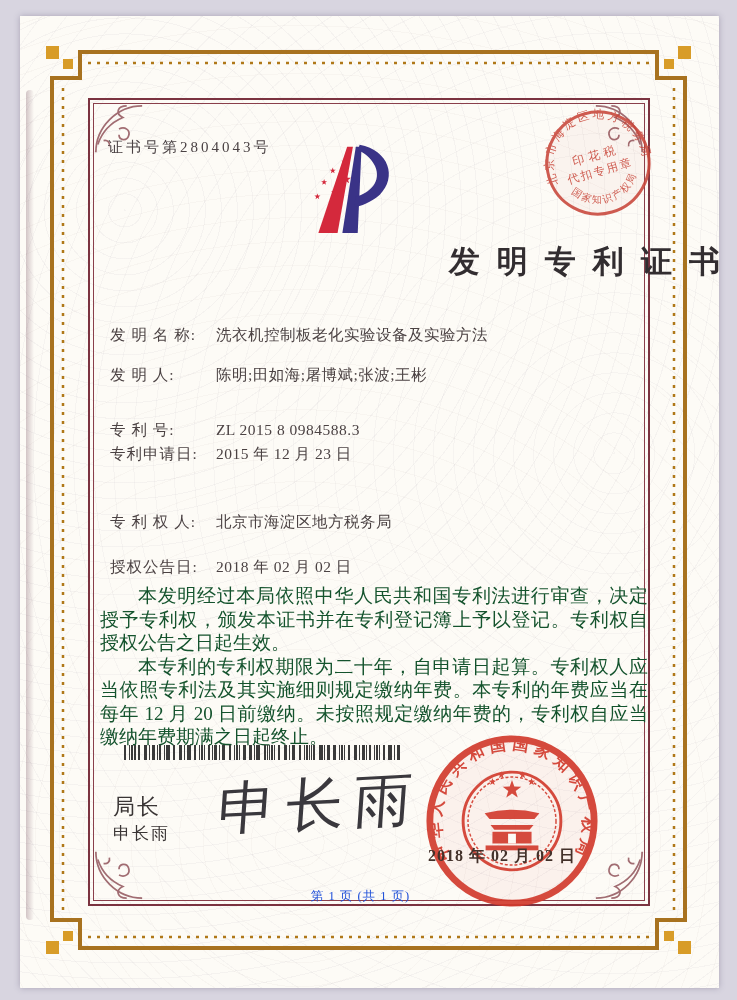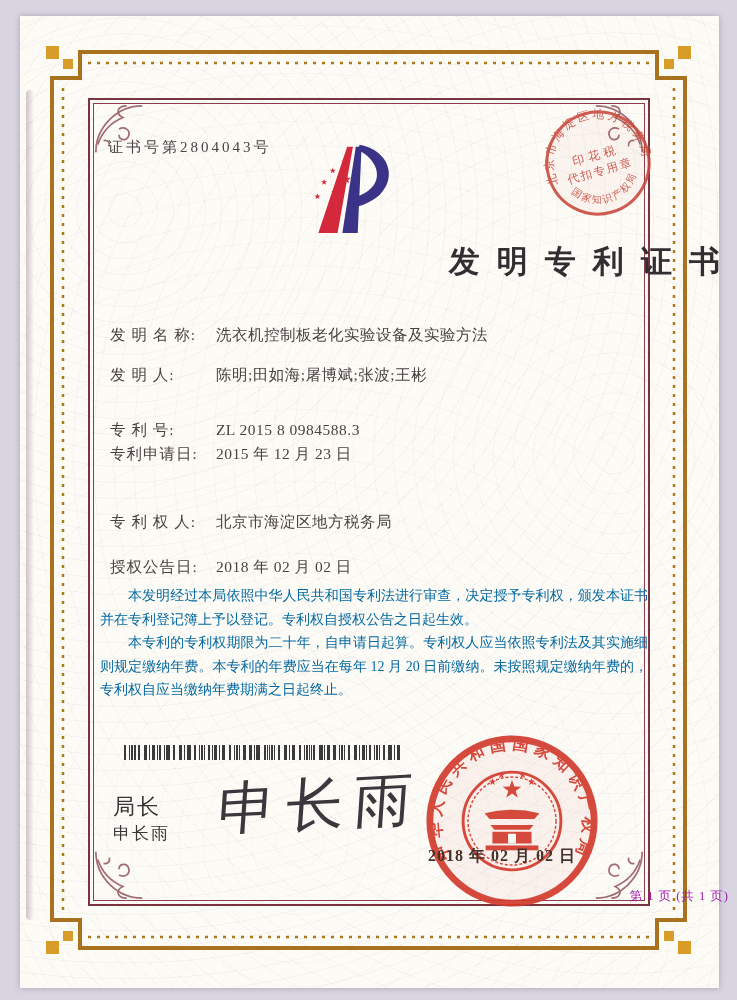--- a/index.html
+++ b/index.html
@@ -56,7 +56,7 @@
 
   .body-text {
     position:absolute; left:100px; top:584px; width:548px;
-    font-size:14px; line-height:23.5px; color:#0369a1; text-align:justify;
+    font-size:19px; line-height:23.5px; color:#14532d; text-align:justify;
   }
   .body-text p { text-indent:2em; margin:0; }
 

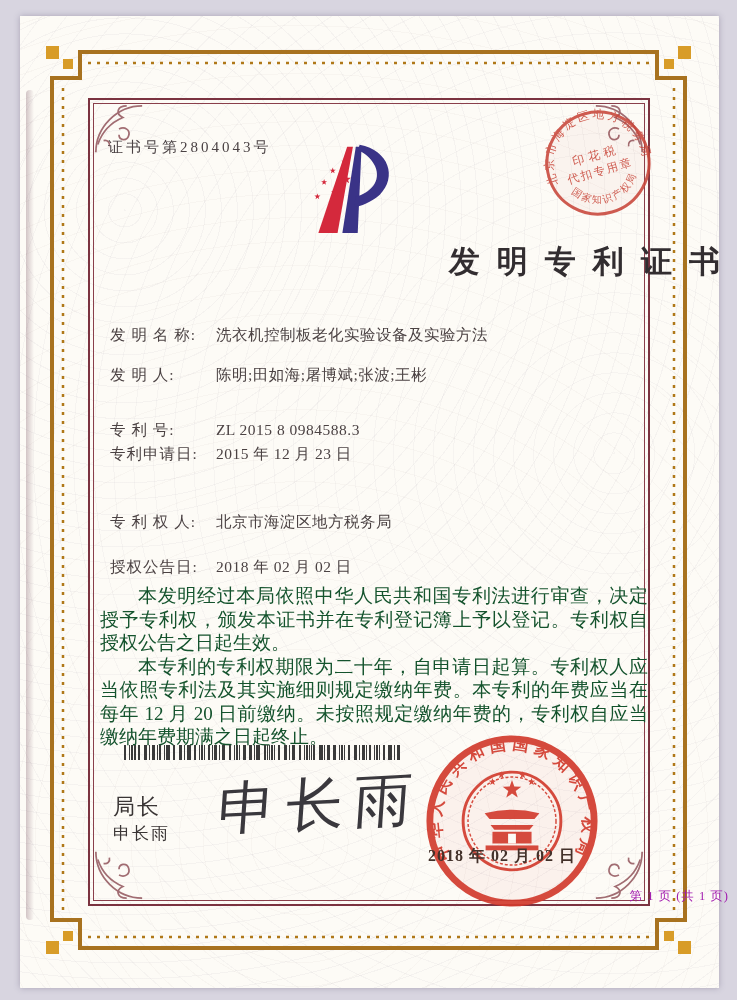--- a/index.html
+++ b/index.html
@@ -82,8 +82,8 @@
   }
 
   .footer-page {
-    position:absolute; left:0; right:8px; top:888px; text-align:right;
-    font-size:12.5px; color:#a21caf; letter-spacing:1px;
+    position:absolute; left:0; right:16px; top:888px; text-align:center;
+    font-size:12.5px; color:#1d4ed8; letter-spacing:1px;
   }
 </style>
 </head>

